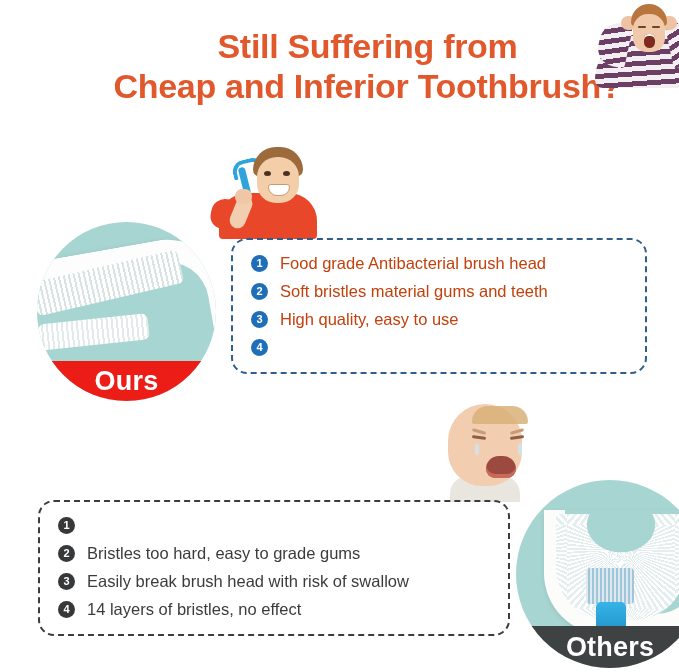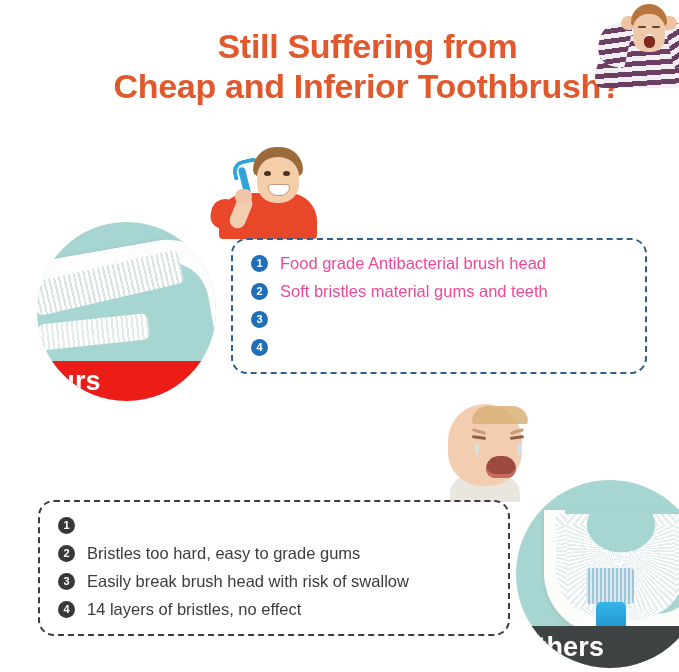--- a/index.html
+++ b/index.html
@@ -317,7 +317,7 @@
     font-family: "Liberation Sans", sans-serif;
   }
   #ours-box .num-badge  { background: #1F6FB8; }
-  #ours-box .feature-text { color: #ec4899; }
+  #ours-box .feature-text { color: #c2410c; }
   #others-box .num-badge { background: #36383A; }
   #others-box .feature-text { color: #3A3C3D; }
 

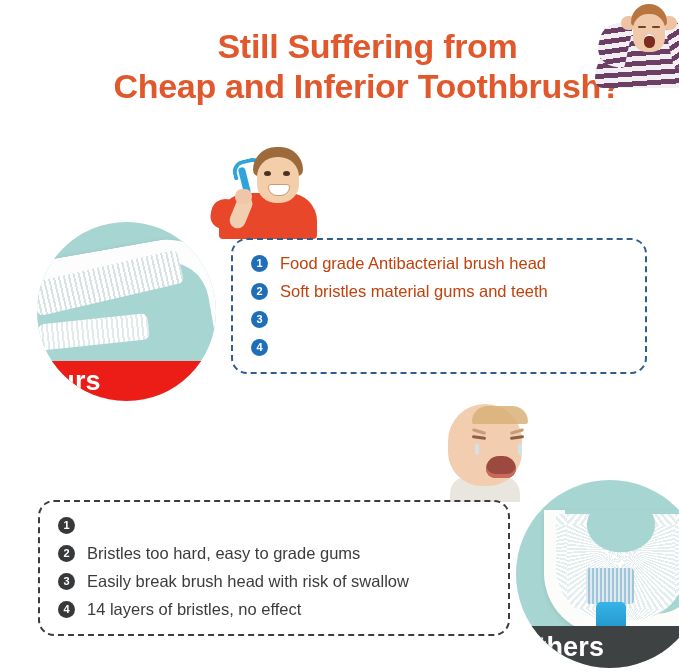--- a/index.html
+++ b/index.html
@@ -392,6 +392,7 @@
       </li>
       <li class="feature-item">
         <span class="num-badge">3</span>
+        <span class="feature-text">High quality, easy to use</span>
       </li>
       <li class="feature-item">
         <span class="num-badge">4</span>

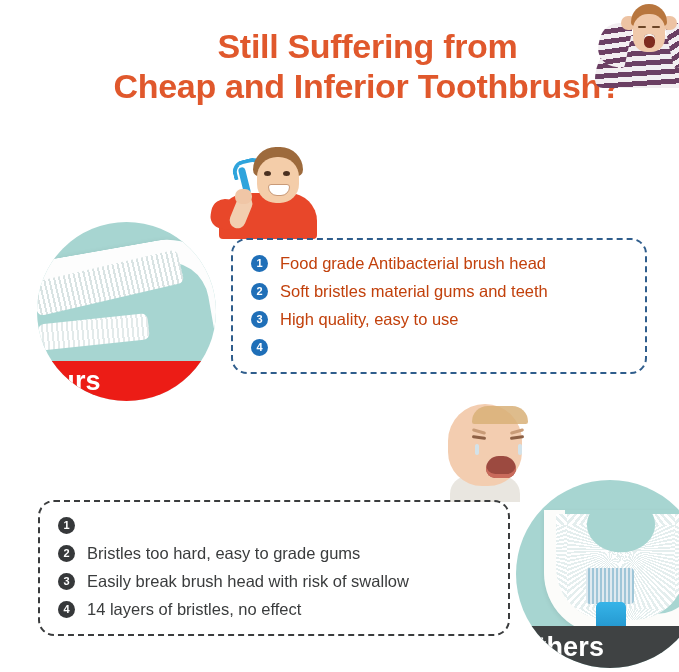--- a/index.html
+++ b/index.html
@@ -250,7 +250,7 @@
     position: absolute;
     left: 0;
     width: 100%;
-    text-align: left;
+    text-align: center;
     color: #ffffff;
     font-weight: bold;
     font-family: "Liberation Sans", sans-serif;

